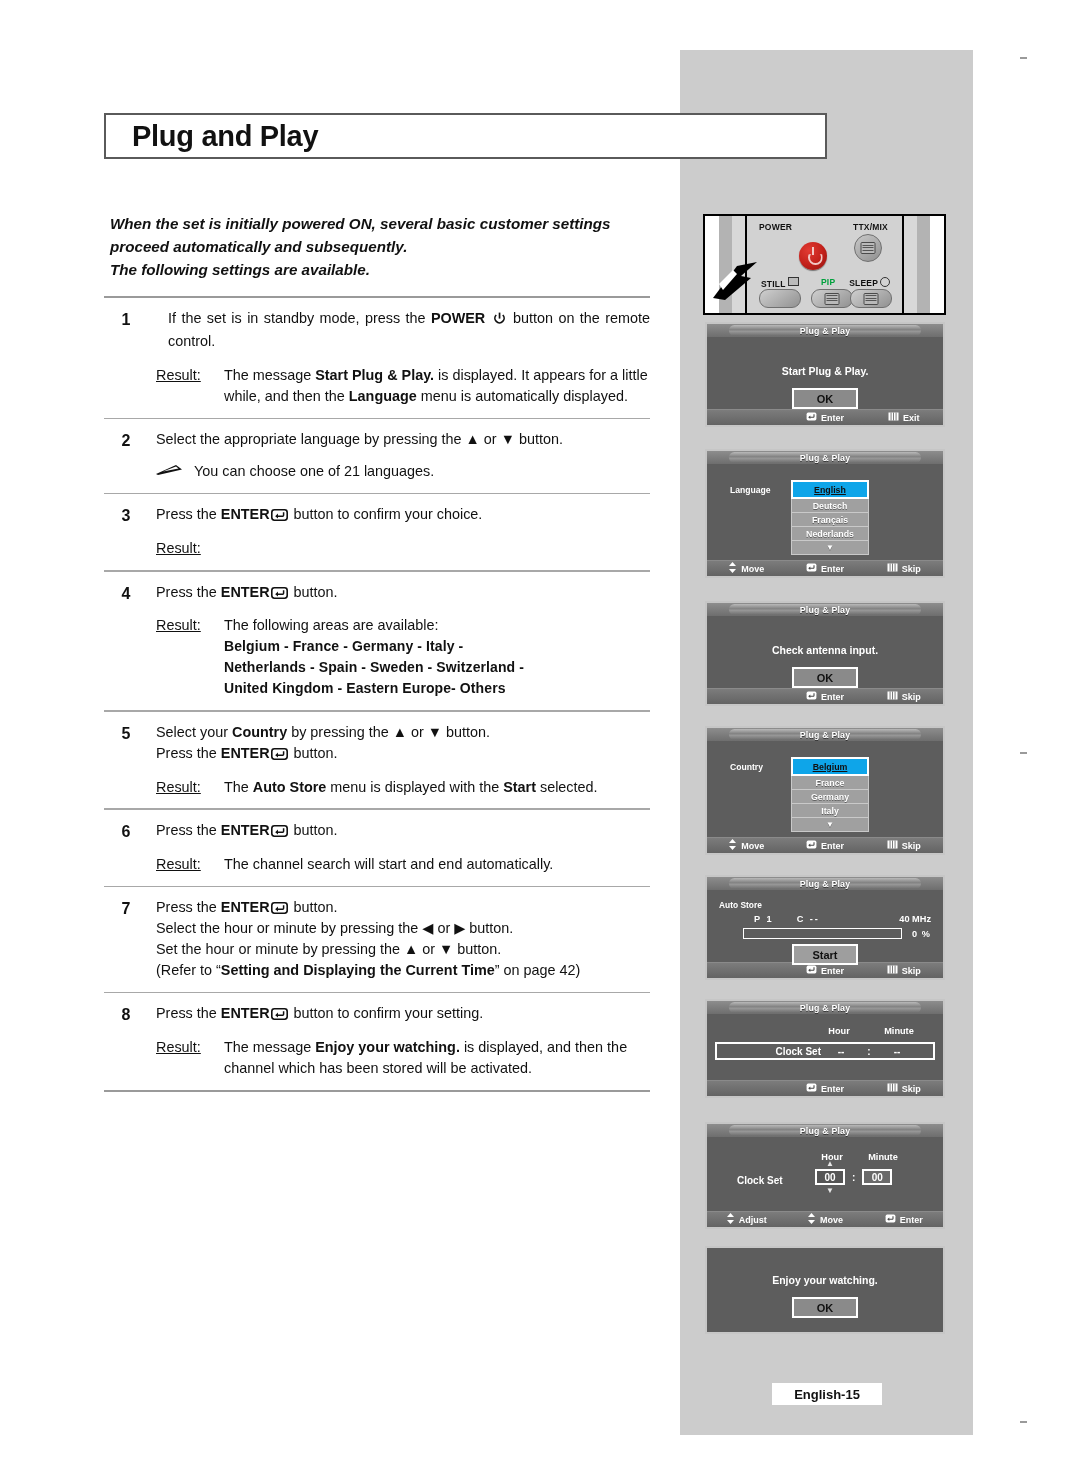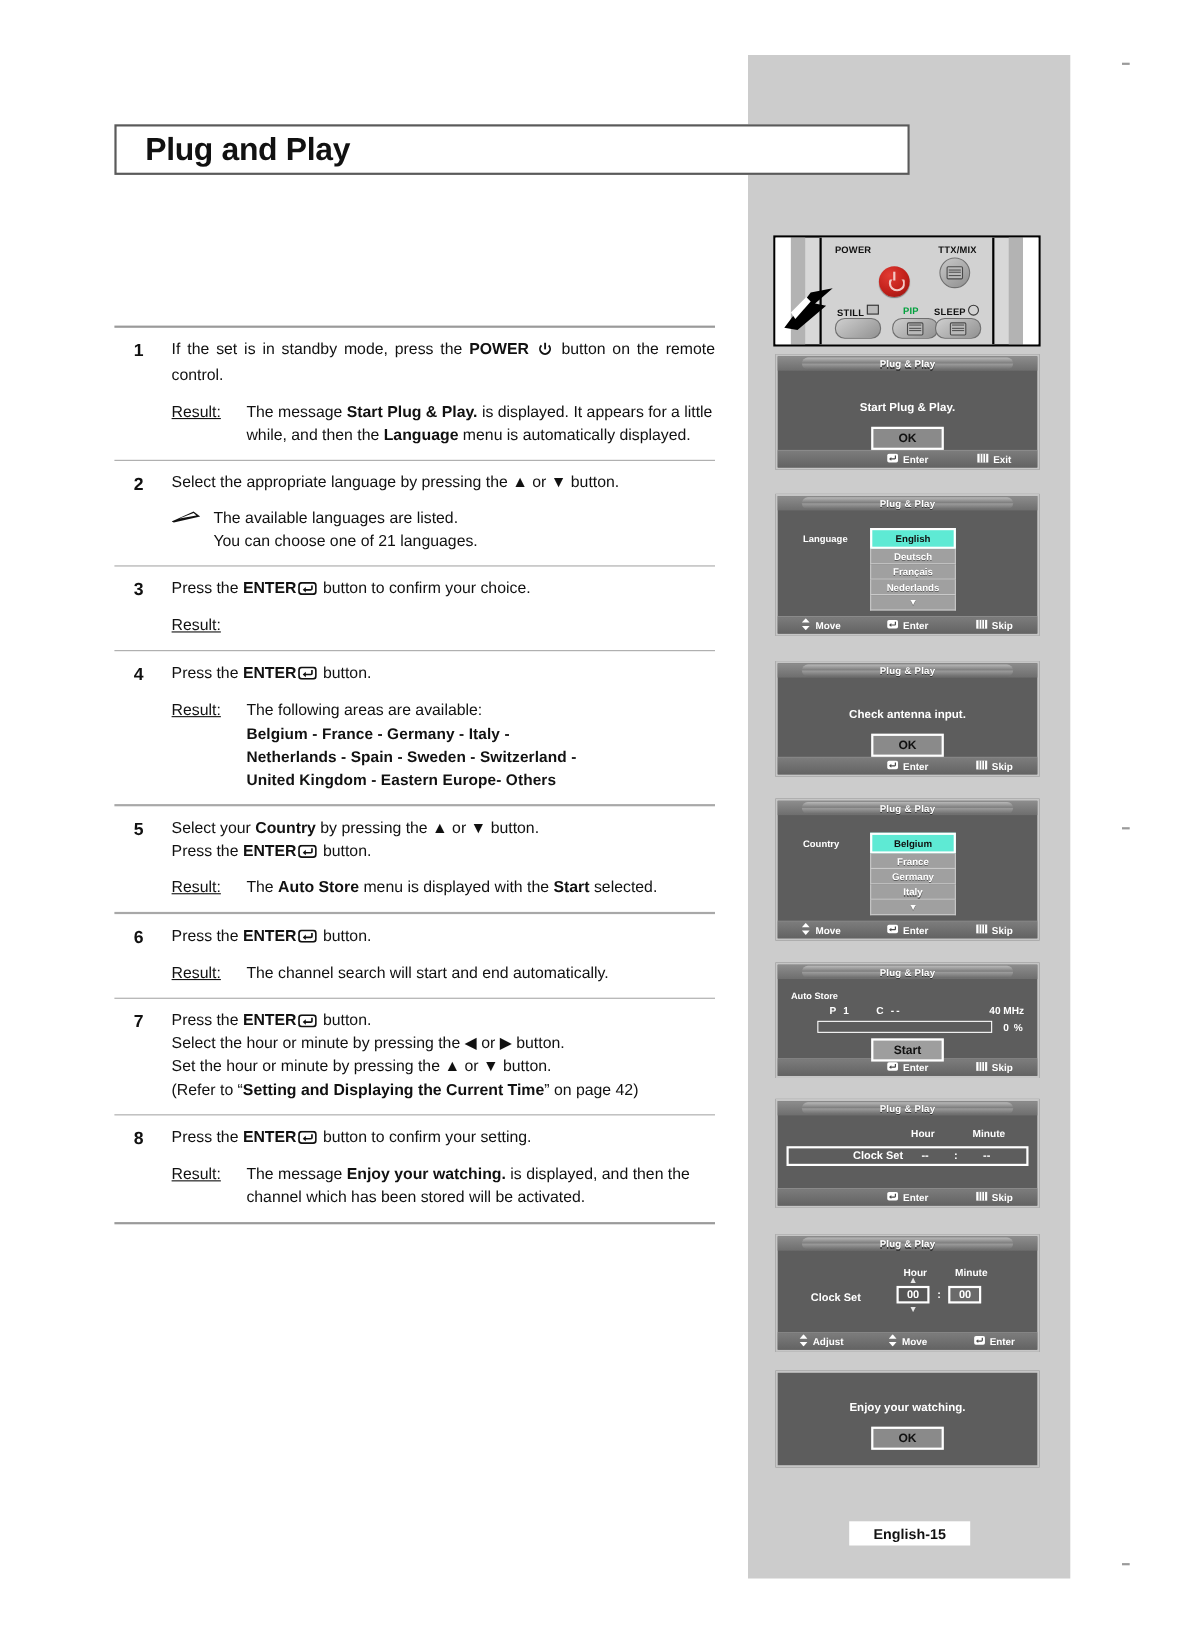--- a/index.html
+++ b/index.html
@@ -235,6 +235,12 @@
     <div class="title-text">Plug and Play</div>
   </div>
 
+  <div class="intro">
+    <div id="intro-slot">
+        <div>When the set is initially powered ON, several basic customer settings proceed automatically and subsequently.</div>
+        <div>The following settings are available.</div>
+      </div>
+  </div>
 
   <div class="steps">
     <div class="hr"></div>

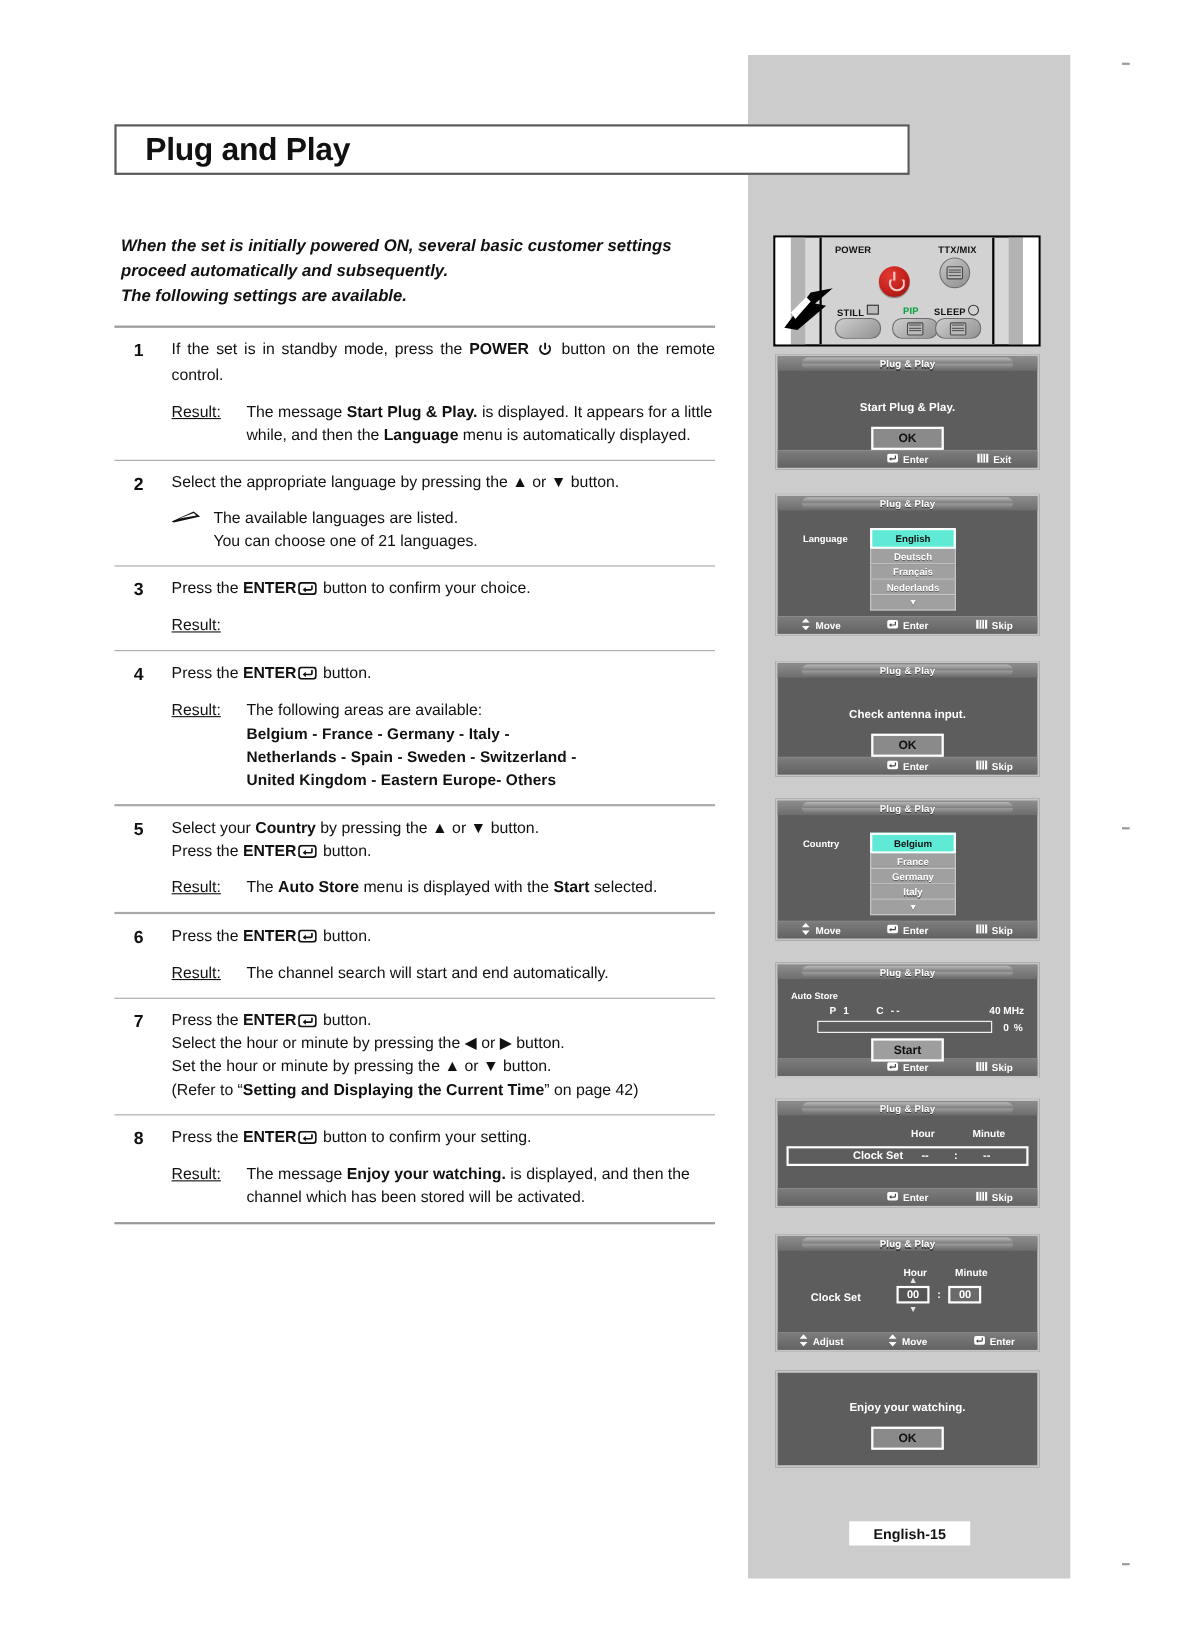--- a/index.html
+++ b/index.html
@@ -47,7 +47,7 @@
   }
   .step-body{margin-left:52px;}
   .step-body p{margin:0;}
-  .step-body .just{text-align:justify;}
+  .step-body .just{text-align:justify;margin-left:12px;}
   .result-row{display:flex;margin-top:13px;}
   .result-label{
     width:68px;flex:0 0 68px;text-decoration:underline;

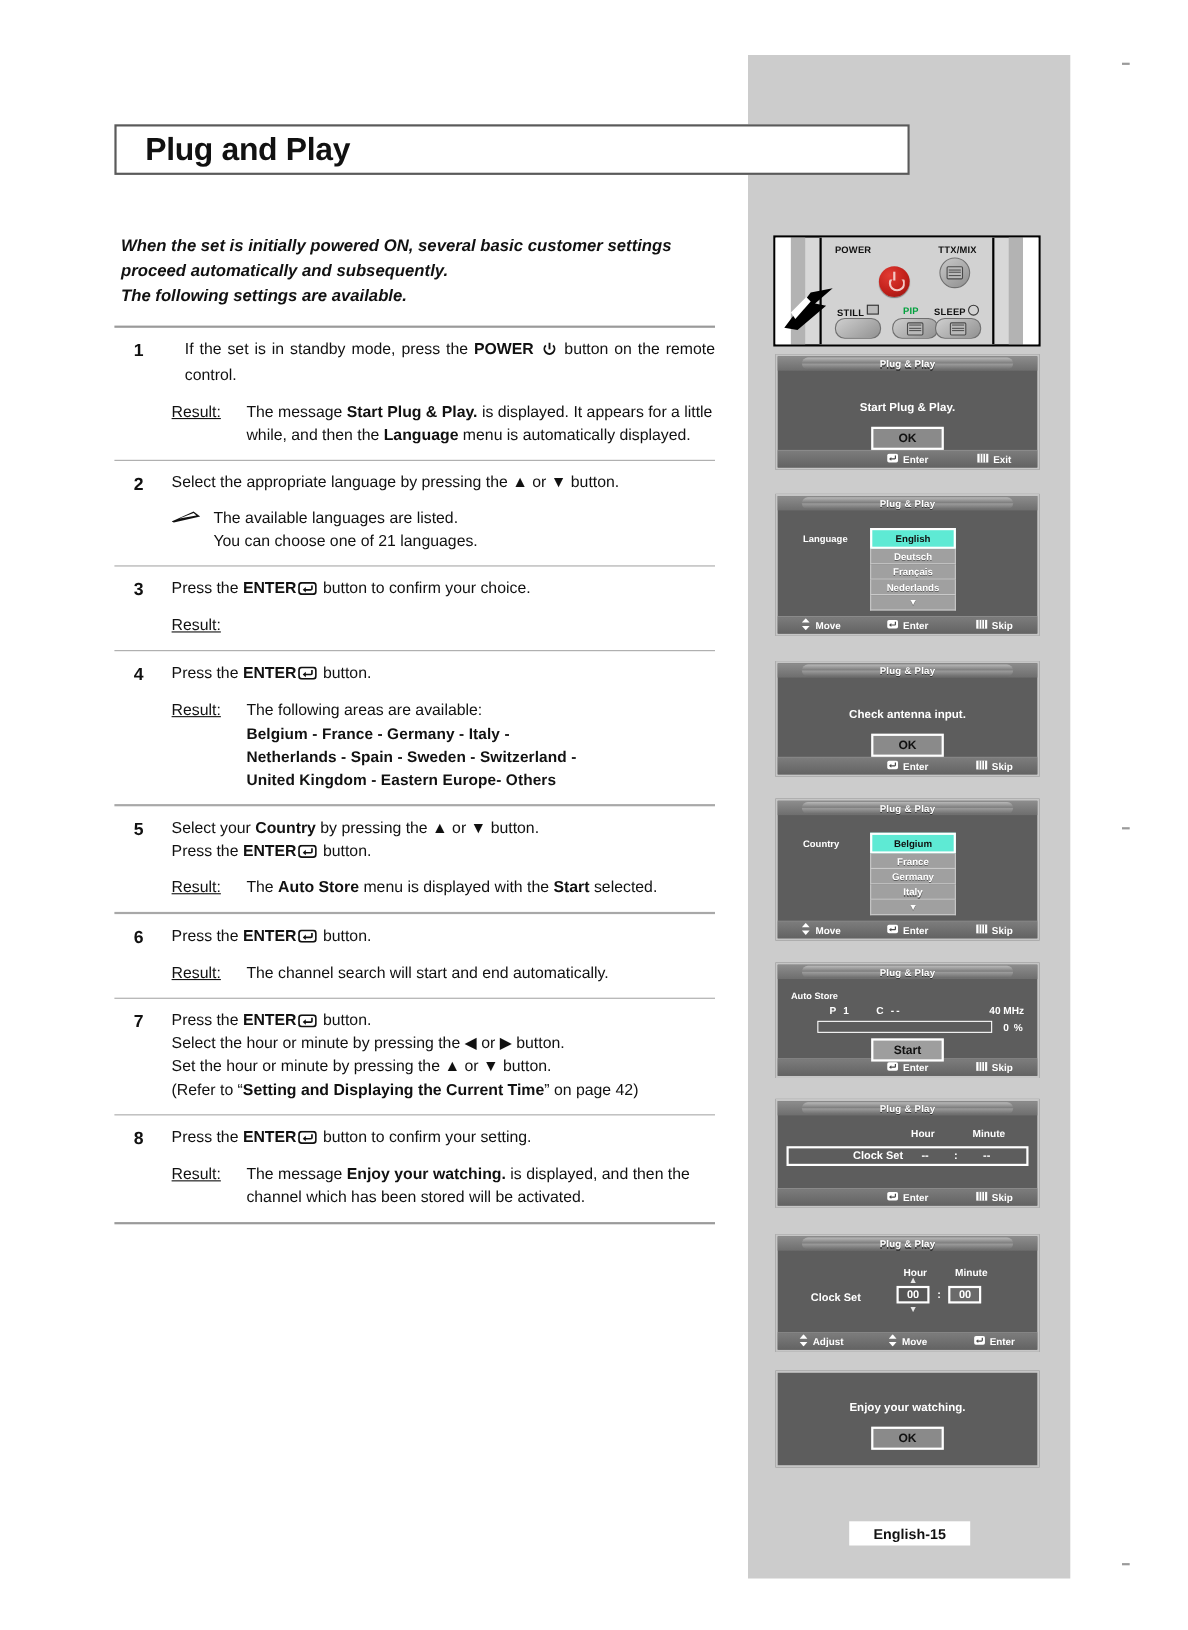--- a/index.html
+++ b/index.html
@@ -271,7 +271,6 @@
                 </svg>
               </div>
               <div class="note-text">
-                <div>The available languages are listed.</div>
                 <div>You can choose one of 21 languages.</div>
               </div>
             </div>

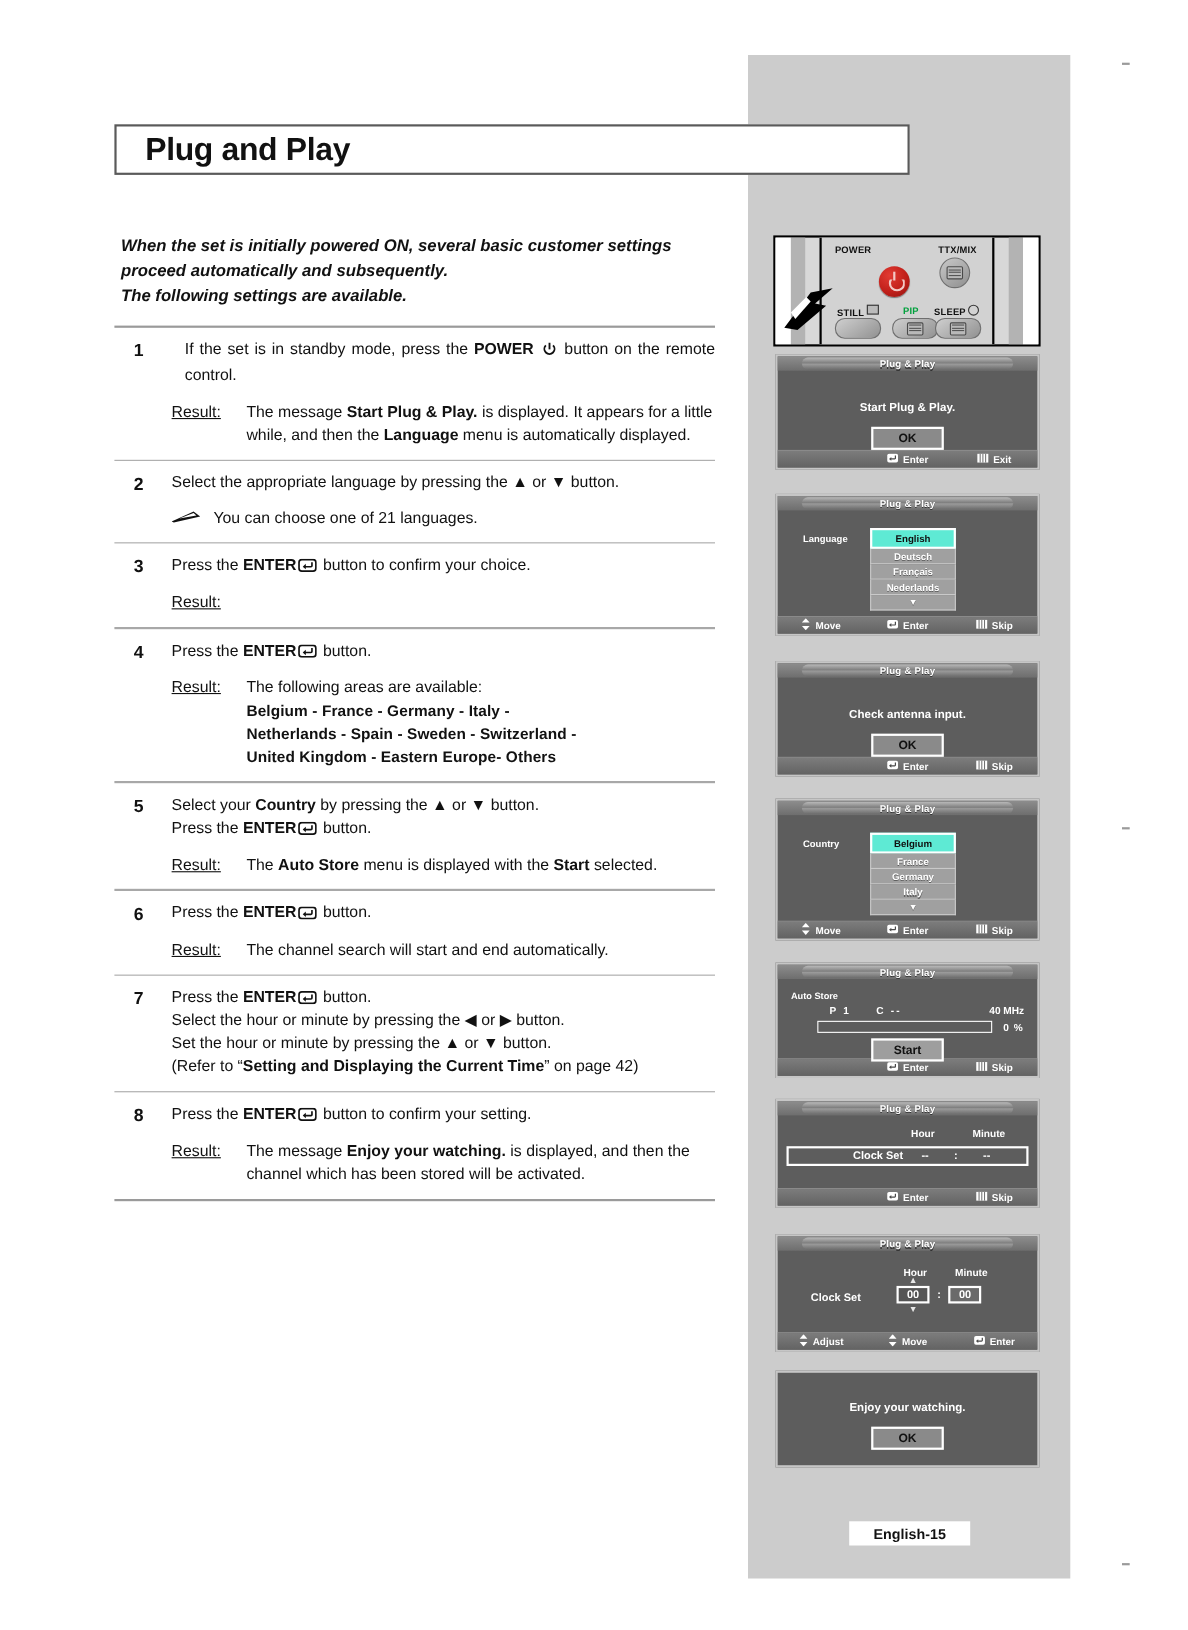--- a/index.html
+++ b/index.html
@@ -179,8 +179,9 @@
     font-size:8.8px;font-weight:bold;text-shadow:0 1px 0 rgba(0,0,0,.4);
   }
   .lst-item.sel{
-    background:#5eead4;color:#111;border:2px solid #ffffff;height:15px;
+    background:#0ea5e9;color:#111;border:2px solid #ffffff;height:15px;
     text-shadow:none;
+    text-decoration:underline;
   }
   .lst-item.arrow{color:#ffffff;font-size:8px;}
   .as-label{position:absolute;left:12px;top:10px;font-size:8.4px;font-weight:bold;}

